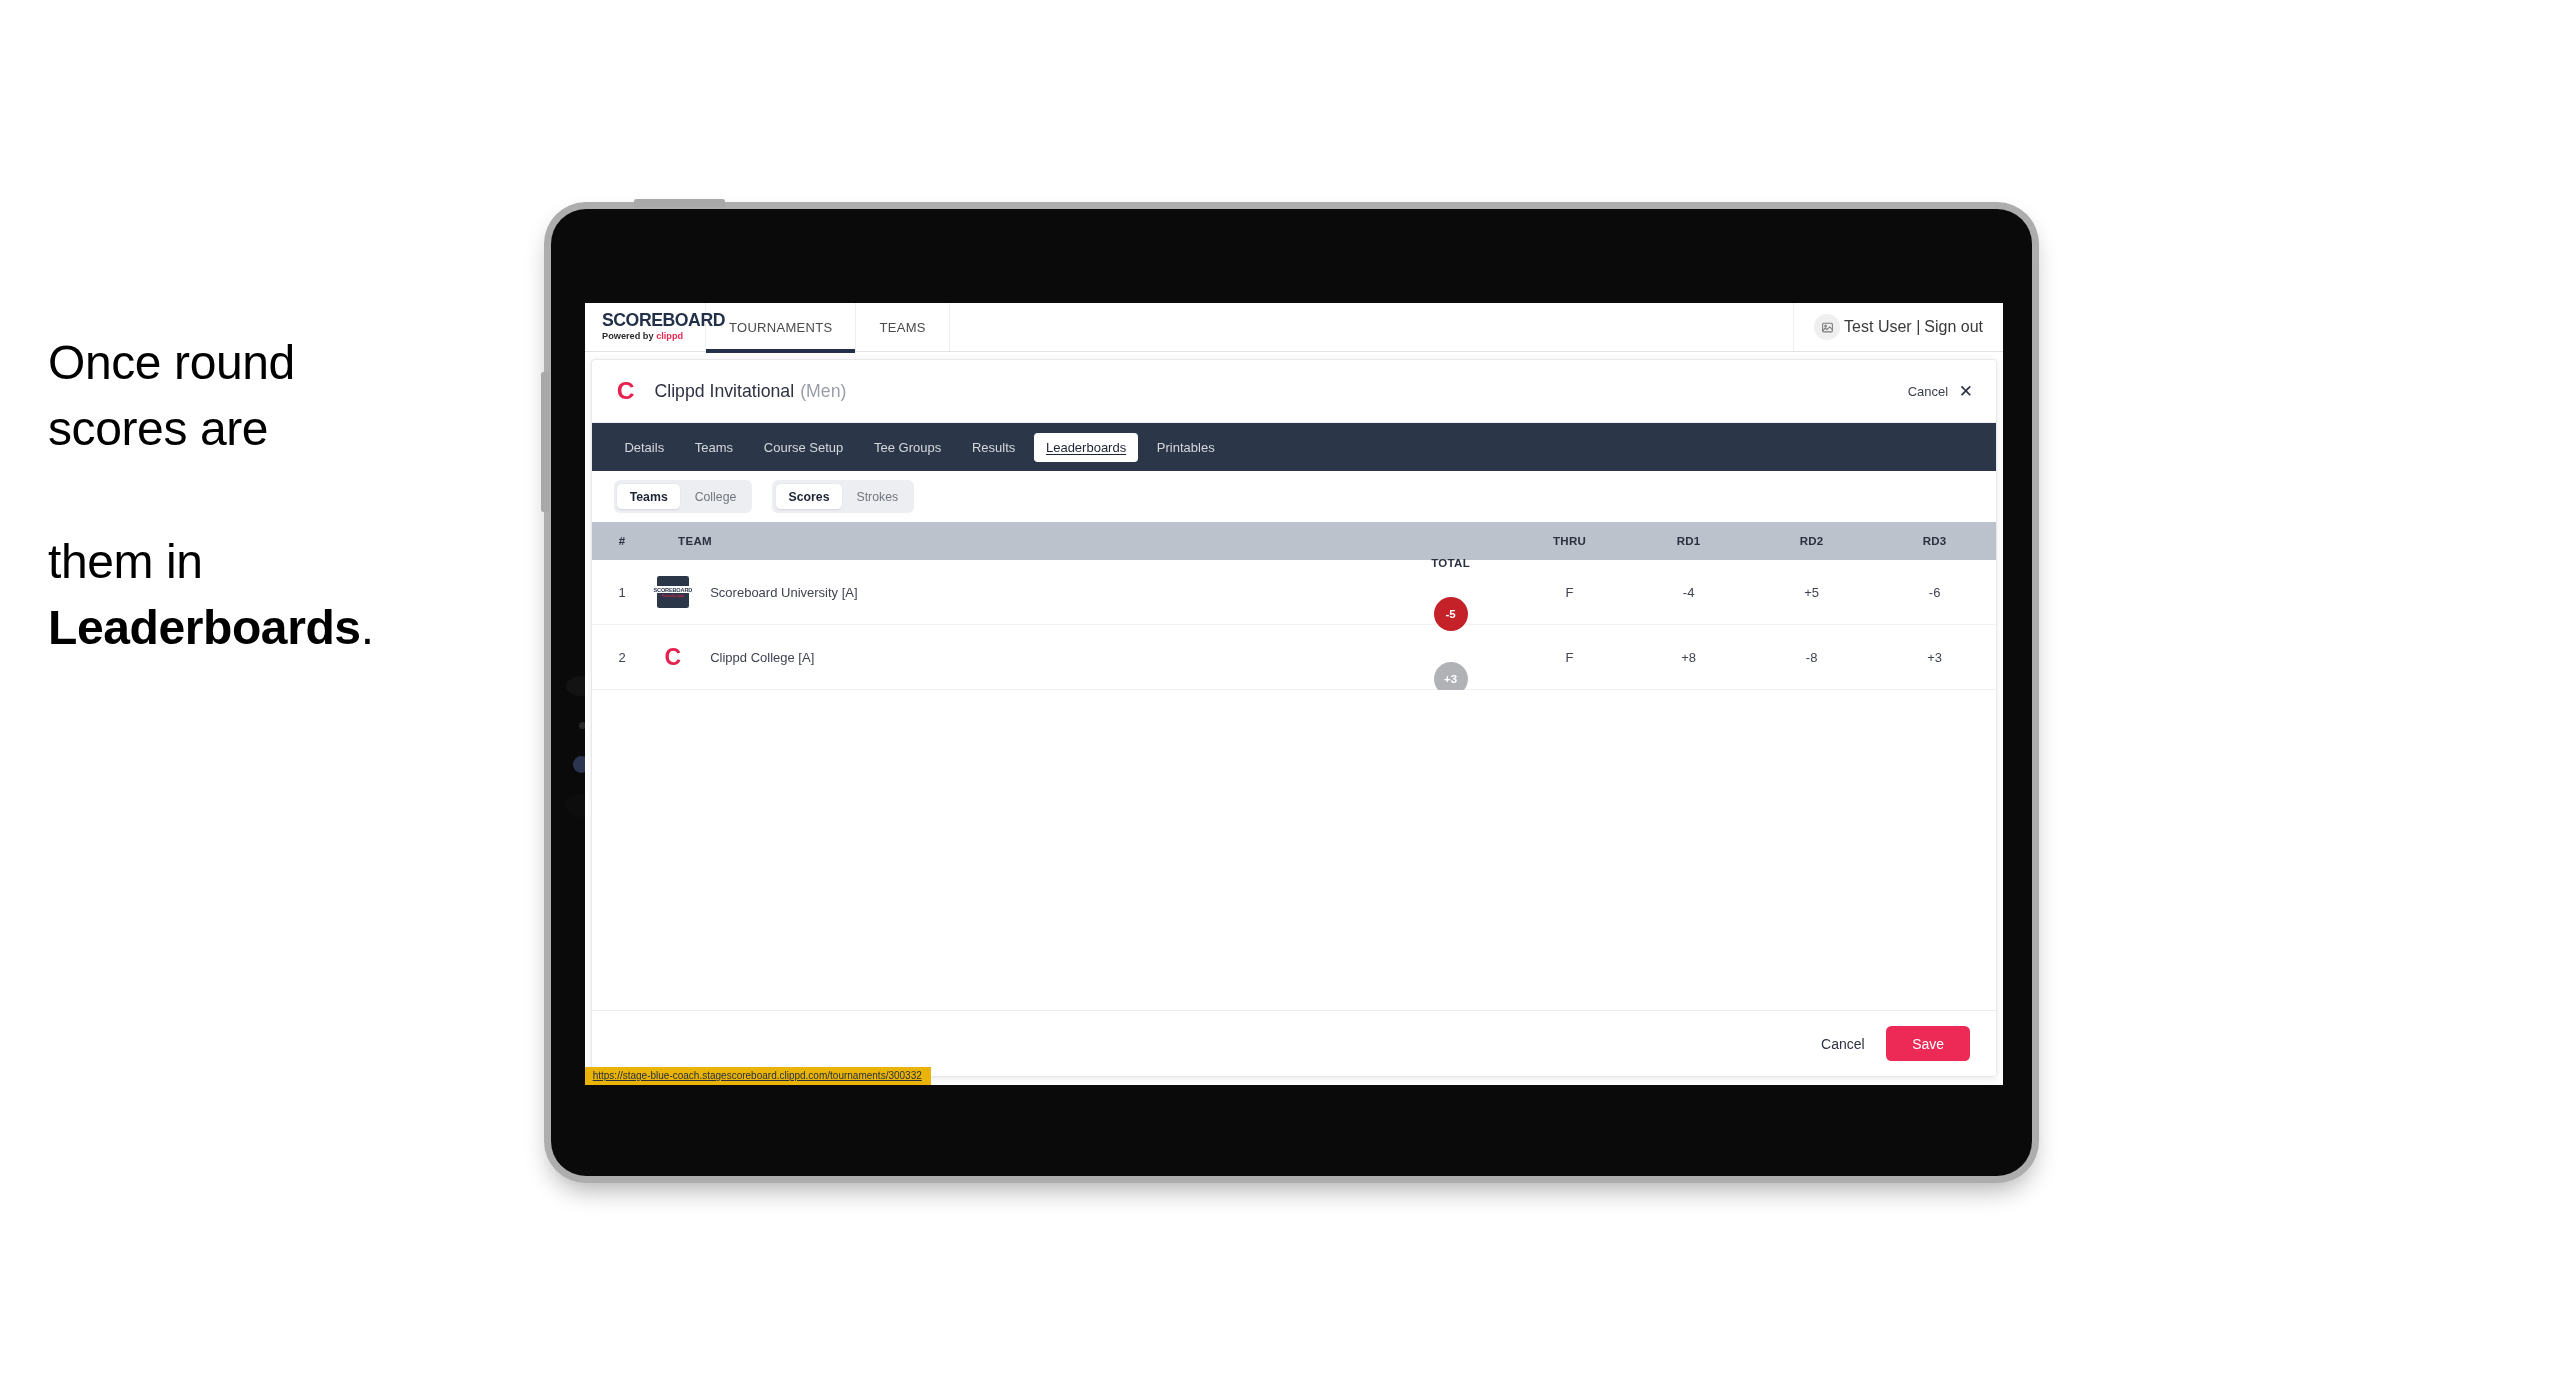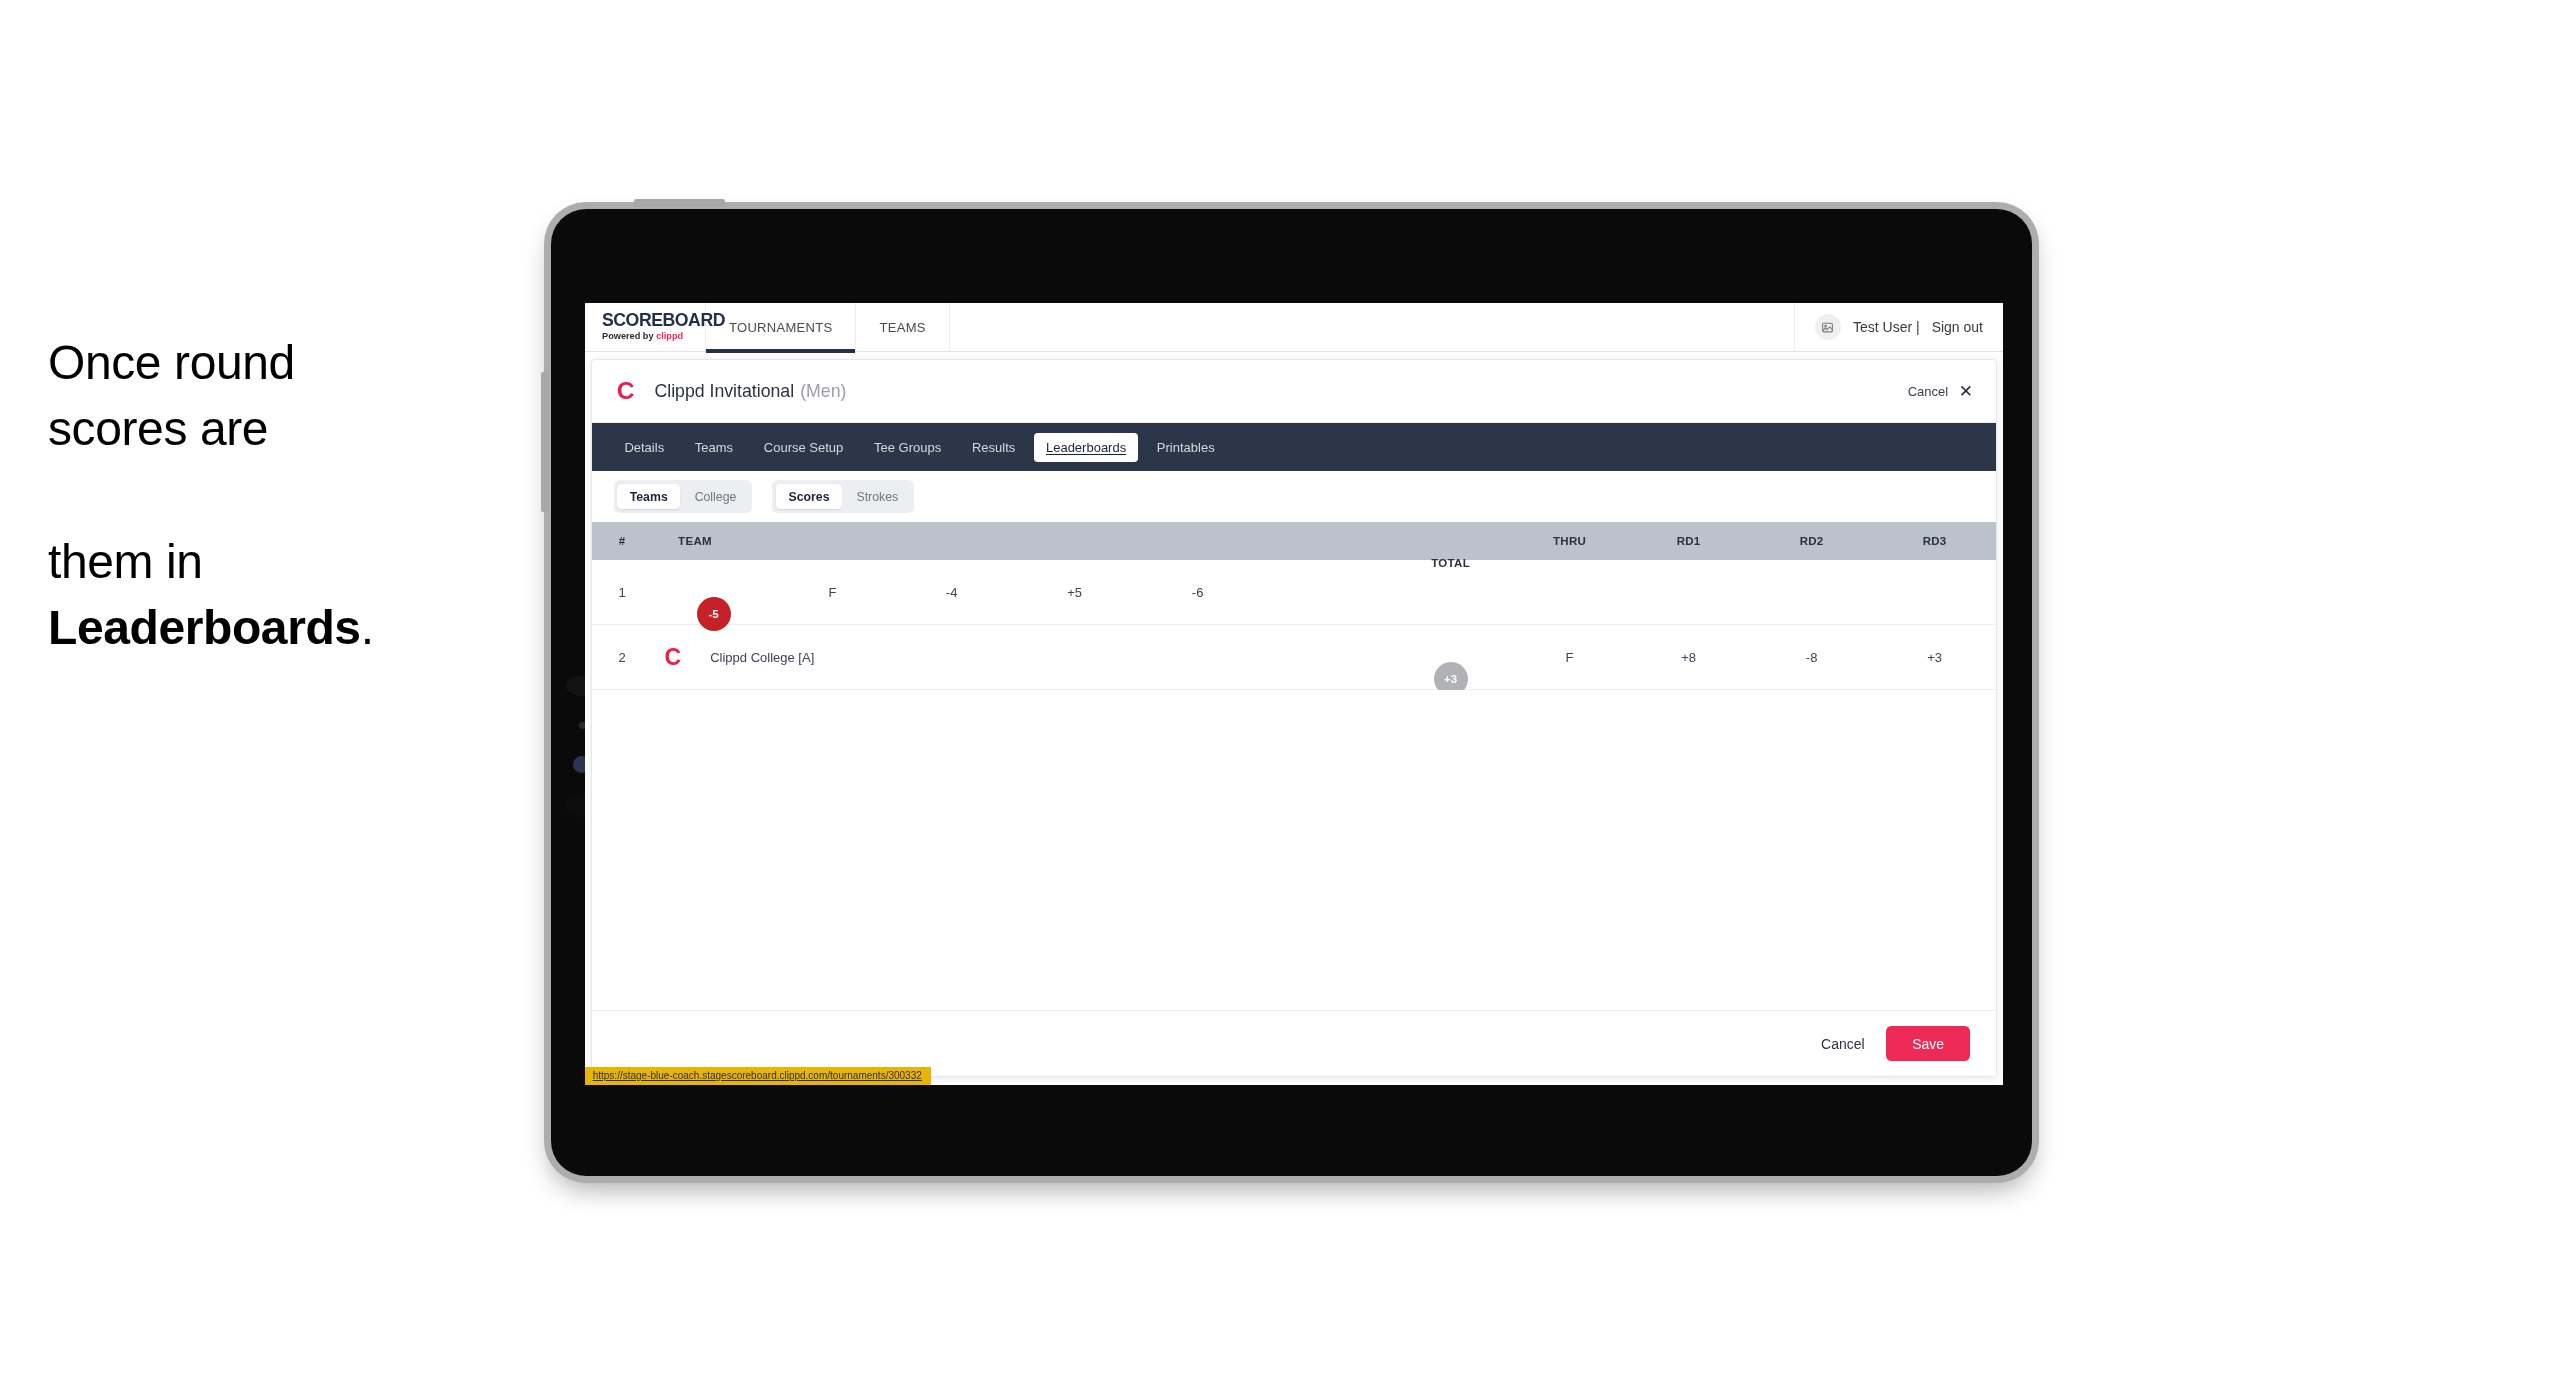--- a/index.html
+++ b/index.html
@@ -111,9 +111,9 @@
   }
   .topbar-spacer { flex: 1; border-right: 0.8px solid #eceef0; }
   .topbar-right {
-    display: flex; align-items: center; gap: 12px;
+    display: flex; align-items: center; gap: 4px;
     padding: 0 20px;
-    font-size: 14px;
+    font-size: 16px;
     color: #3a3a3a;
   }
   .avatar {

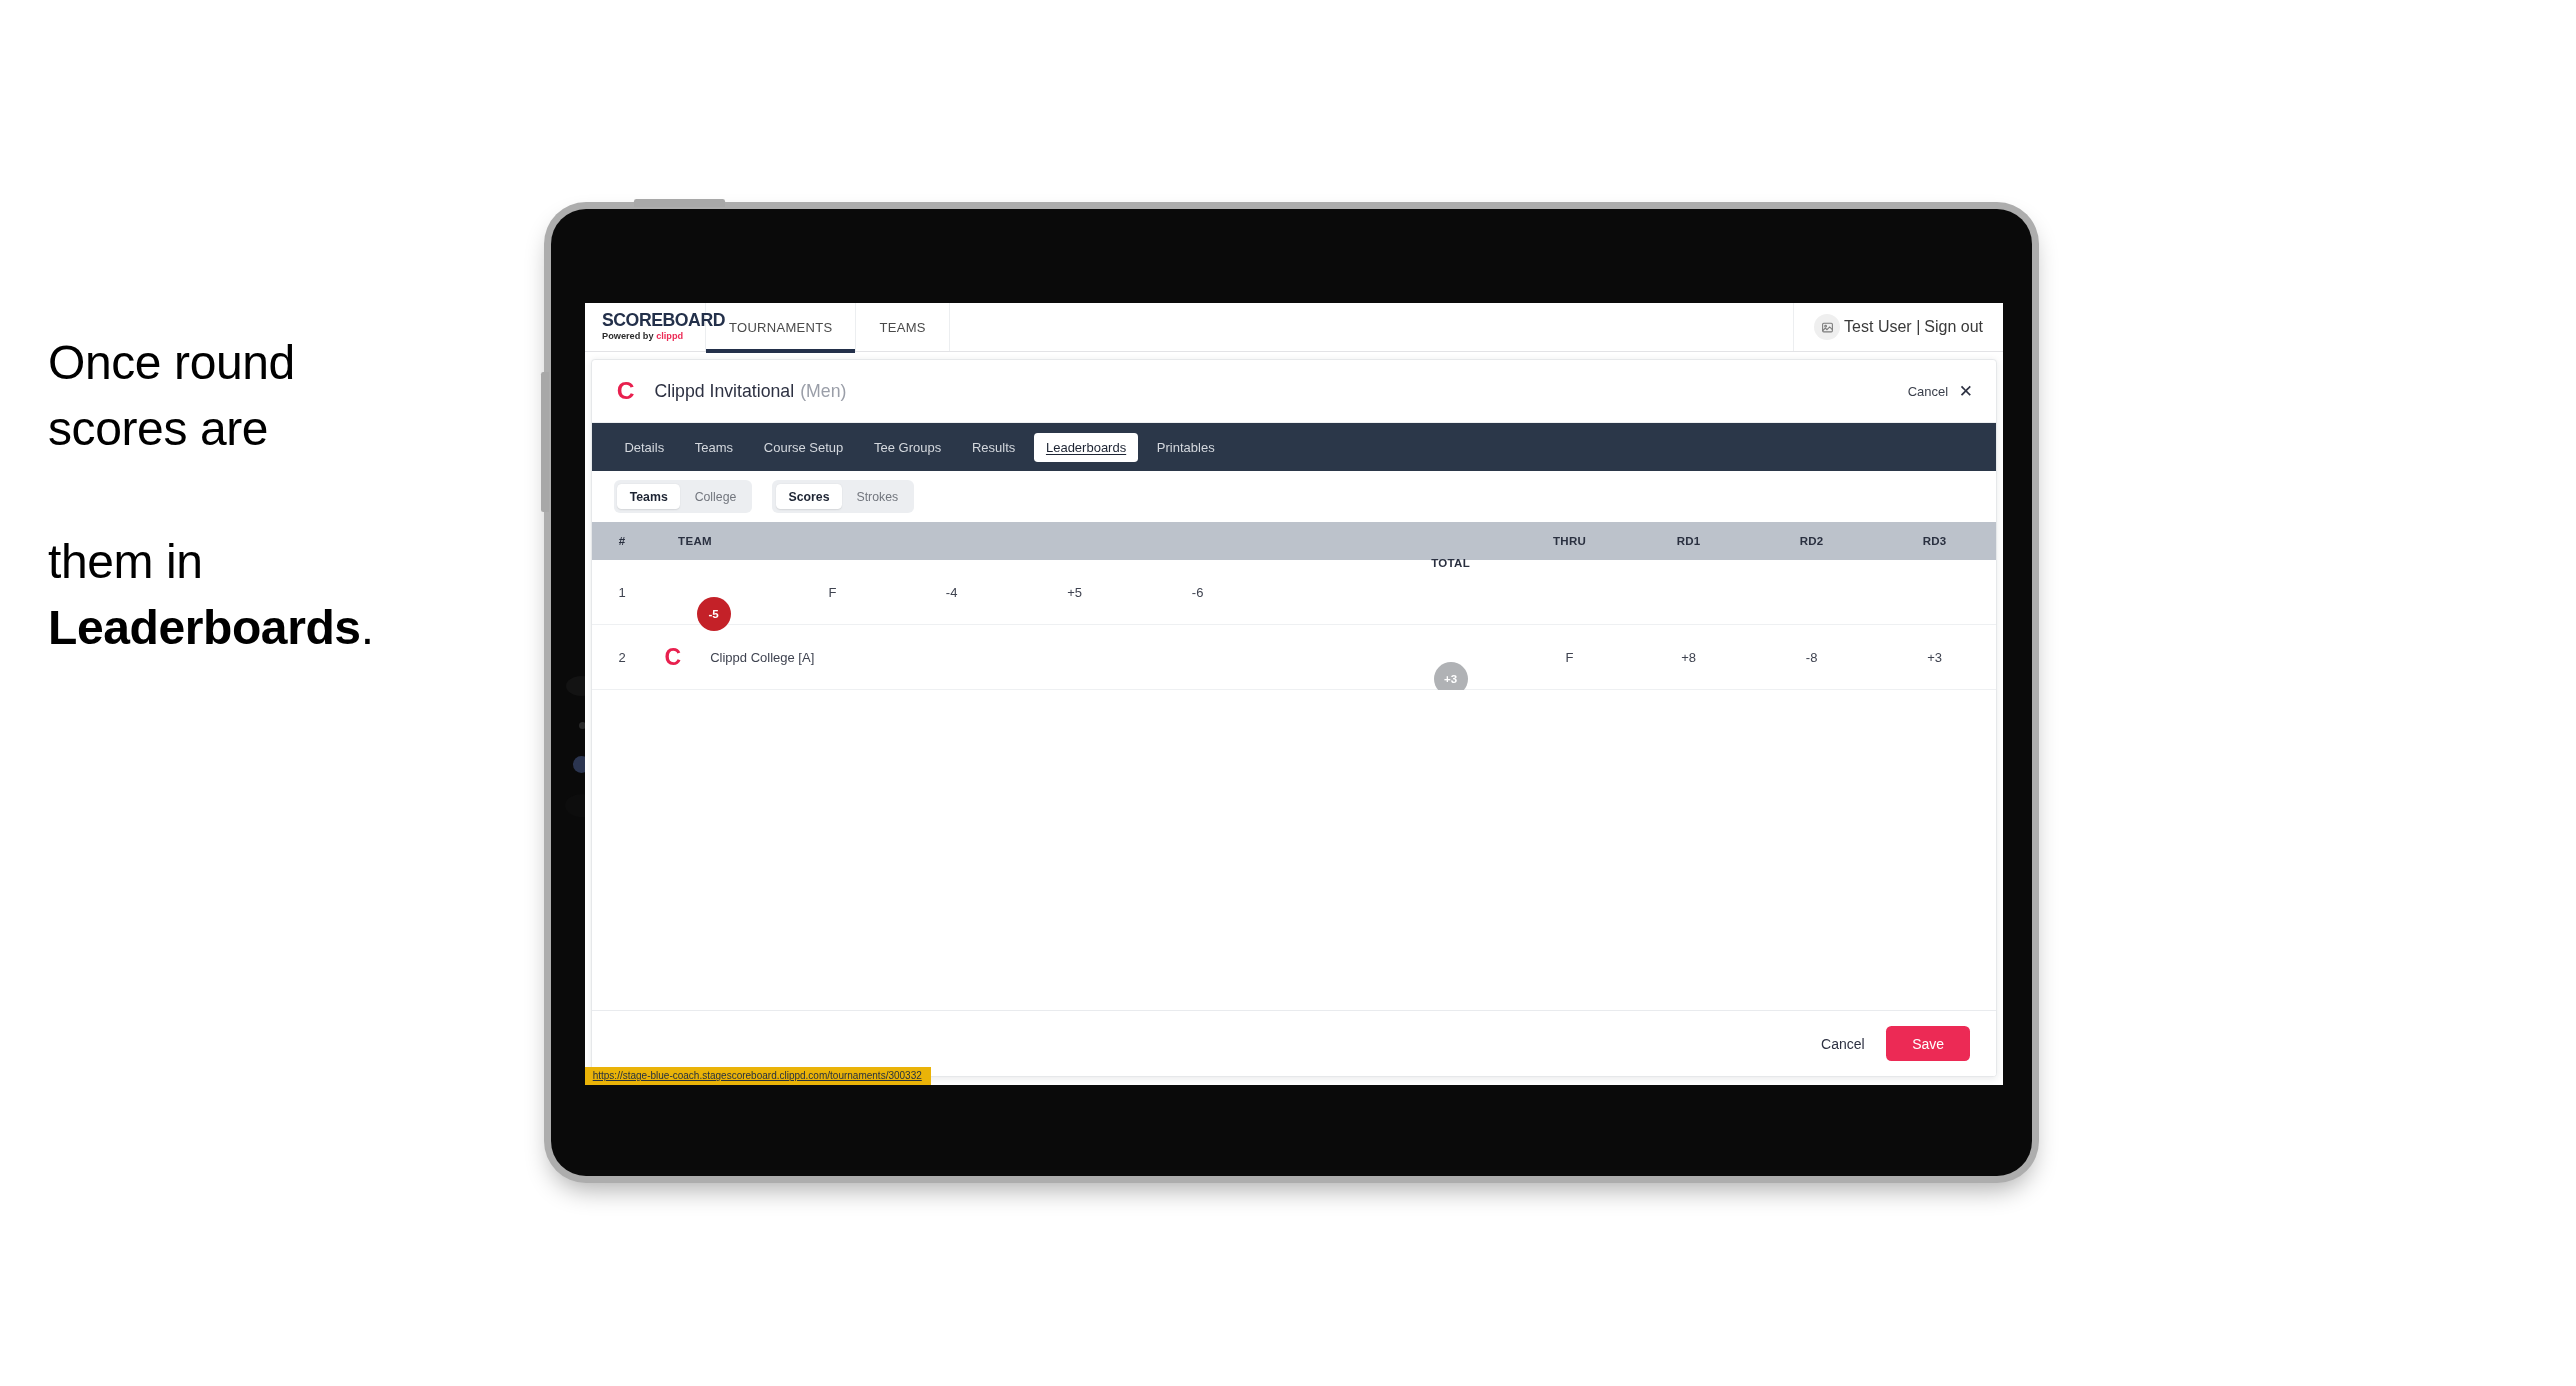--- a/index.html
+++ b/index.html
@@ -400,6 +400,13 @@
 
           <div class="lb-row">
             <div class="col-rank">1</div>
+            <div class="col-team">
+              <div class="team-logo-img">
+                <div class="l1">SCOREBOARD</div>
+                <div class="l2">Powered by clippd</div>
+              </div>
+              <span>Scoreboard University [A]</span>
+            </div>
             <div class="col-total">
               <span class="badge under">-5</span>
             </div>

